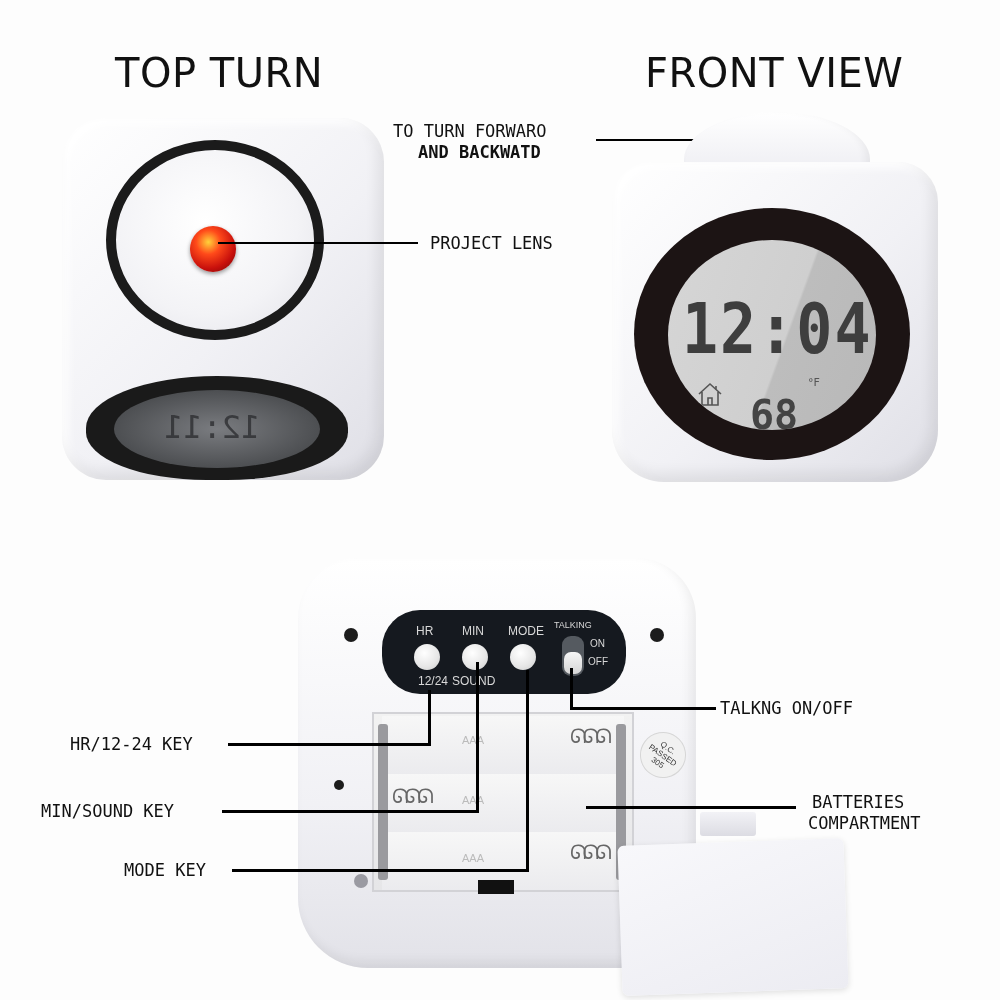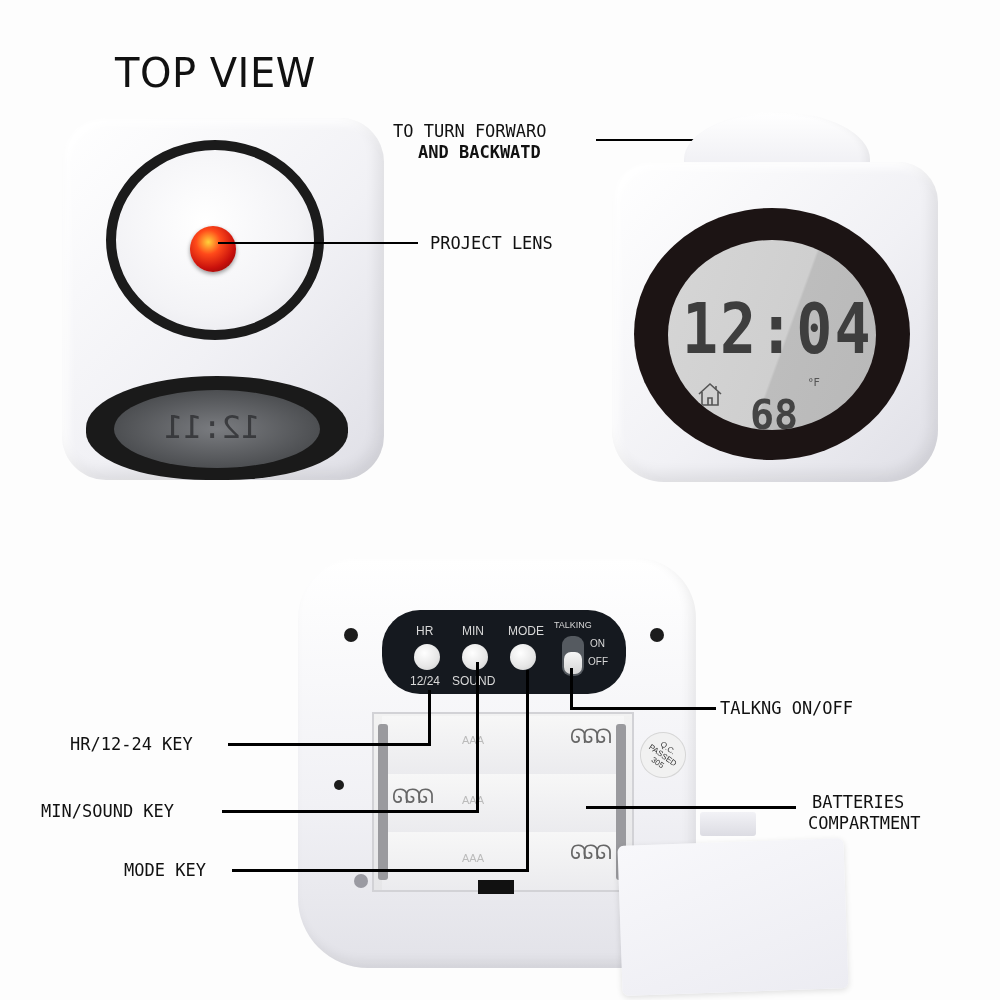--- a/index.html
+++ b/index.html
@@ -44,7 +44,7 @@
 
 <div id="stage">
 
-  <div class="view-title" style="left:115px;top:50px;">TOP VIEW</div>
+  <div class="view-title" style="left:115px;top:50px;">TOP TURN</div>
 
   <div class="cube" style="left:62px;top:118px;width:322px;height:362px;">
     <div class="ring" style="left:44px;top:22px;width:218px;height:200px;"></div>

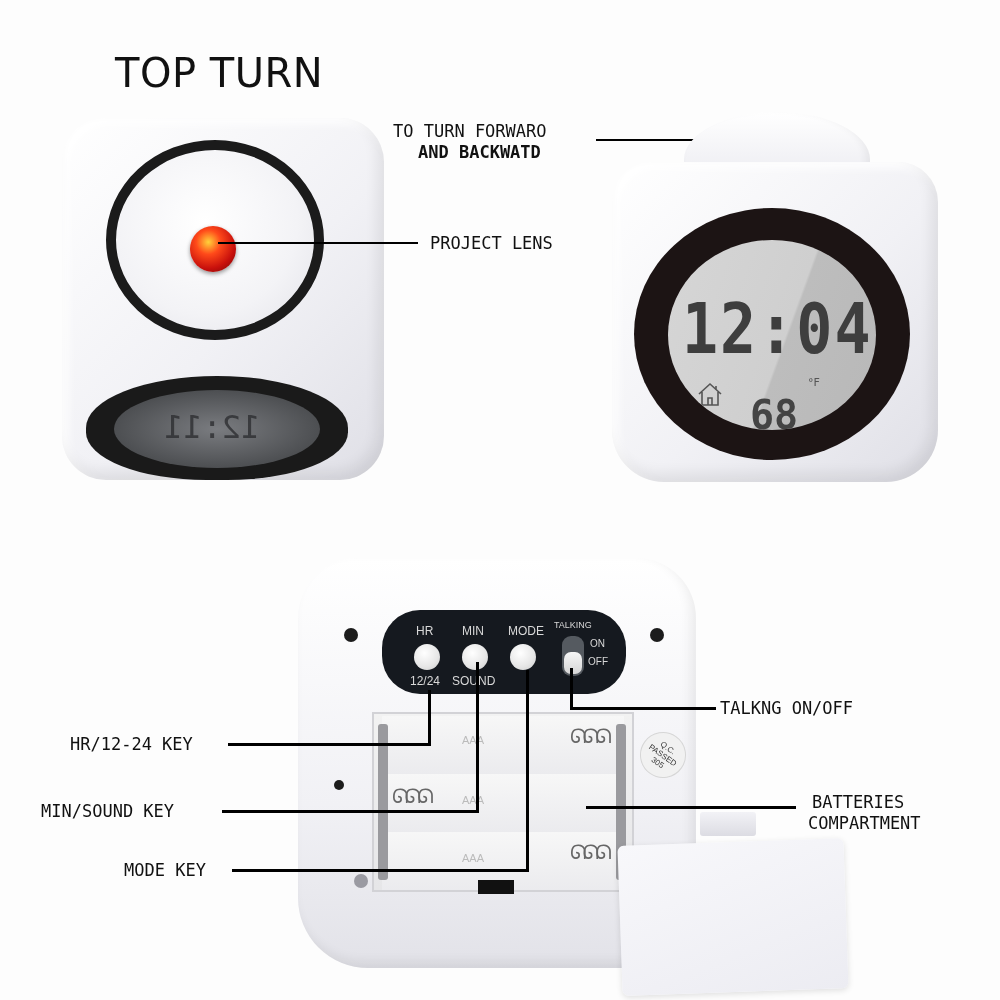--- a/index.html
+++ b/index.html
@@ -45,6 +45,7 @@
 <div id="stage">
 
   <div class="view-title" style="left:115px;top:50px;">TOP TURN</div>
+  <div class="view-title" style="left:645px;top:50px;">FRONT VIEW</div>
 
   <div class="cube" style="left:62px;top:118px;width:322px;height:362px;">
     <div class="ring" style="left:44px;top:22px;width:218px;height:200px;"></div>

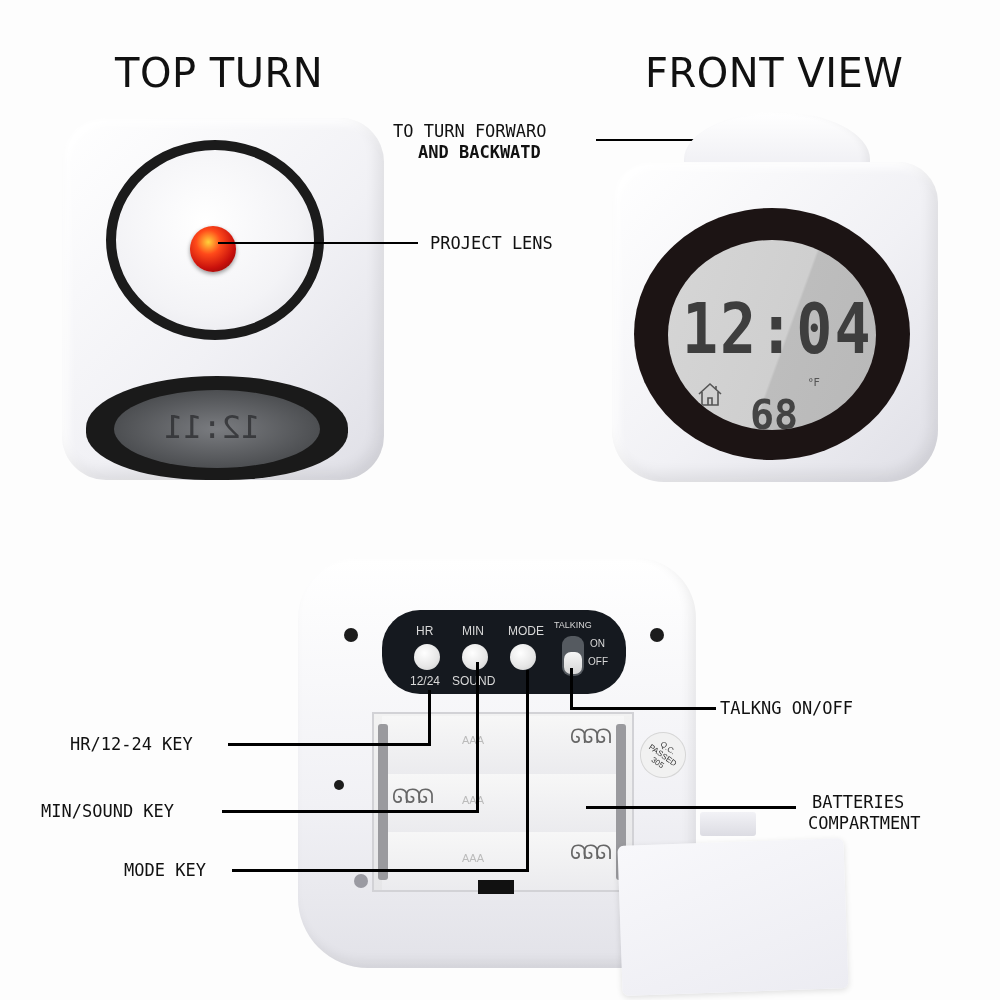--- a/index.html
+++ b/index.html
@@ -97,7 +97,7 @@
       </div>
       <div class="panel-label" style="left:208px;top:28px;font-size:10px;">ON</div>
       <div class="panel-label" style="left:206px;top:46px;font-size:10px;">OFF</div>
-      <div class="panel-label" style="left:28px;top:64px;">12/24</div>
+      <div class="panel-label" style="left:36px;top:64px;">12/24</div>
       <div class="panel-label" style="left:70px;top:64px;">SOUND</div>
     </div>
 

